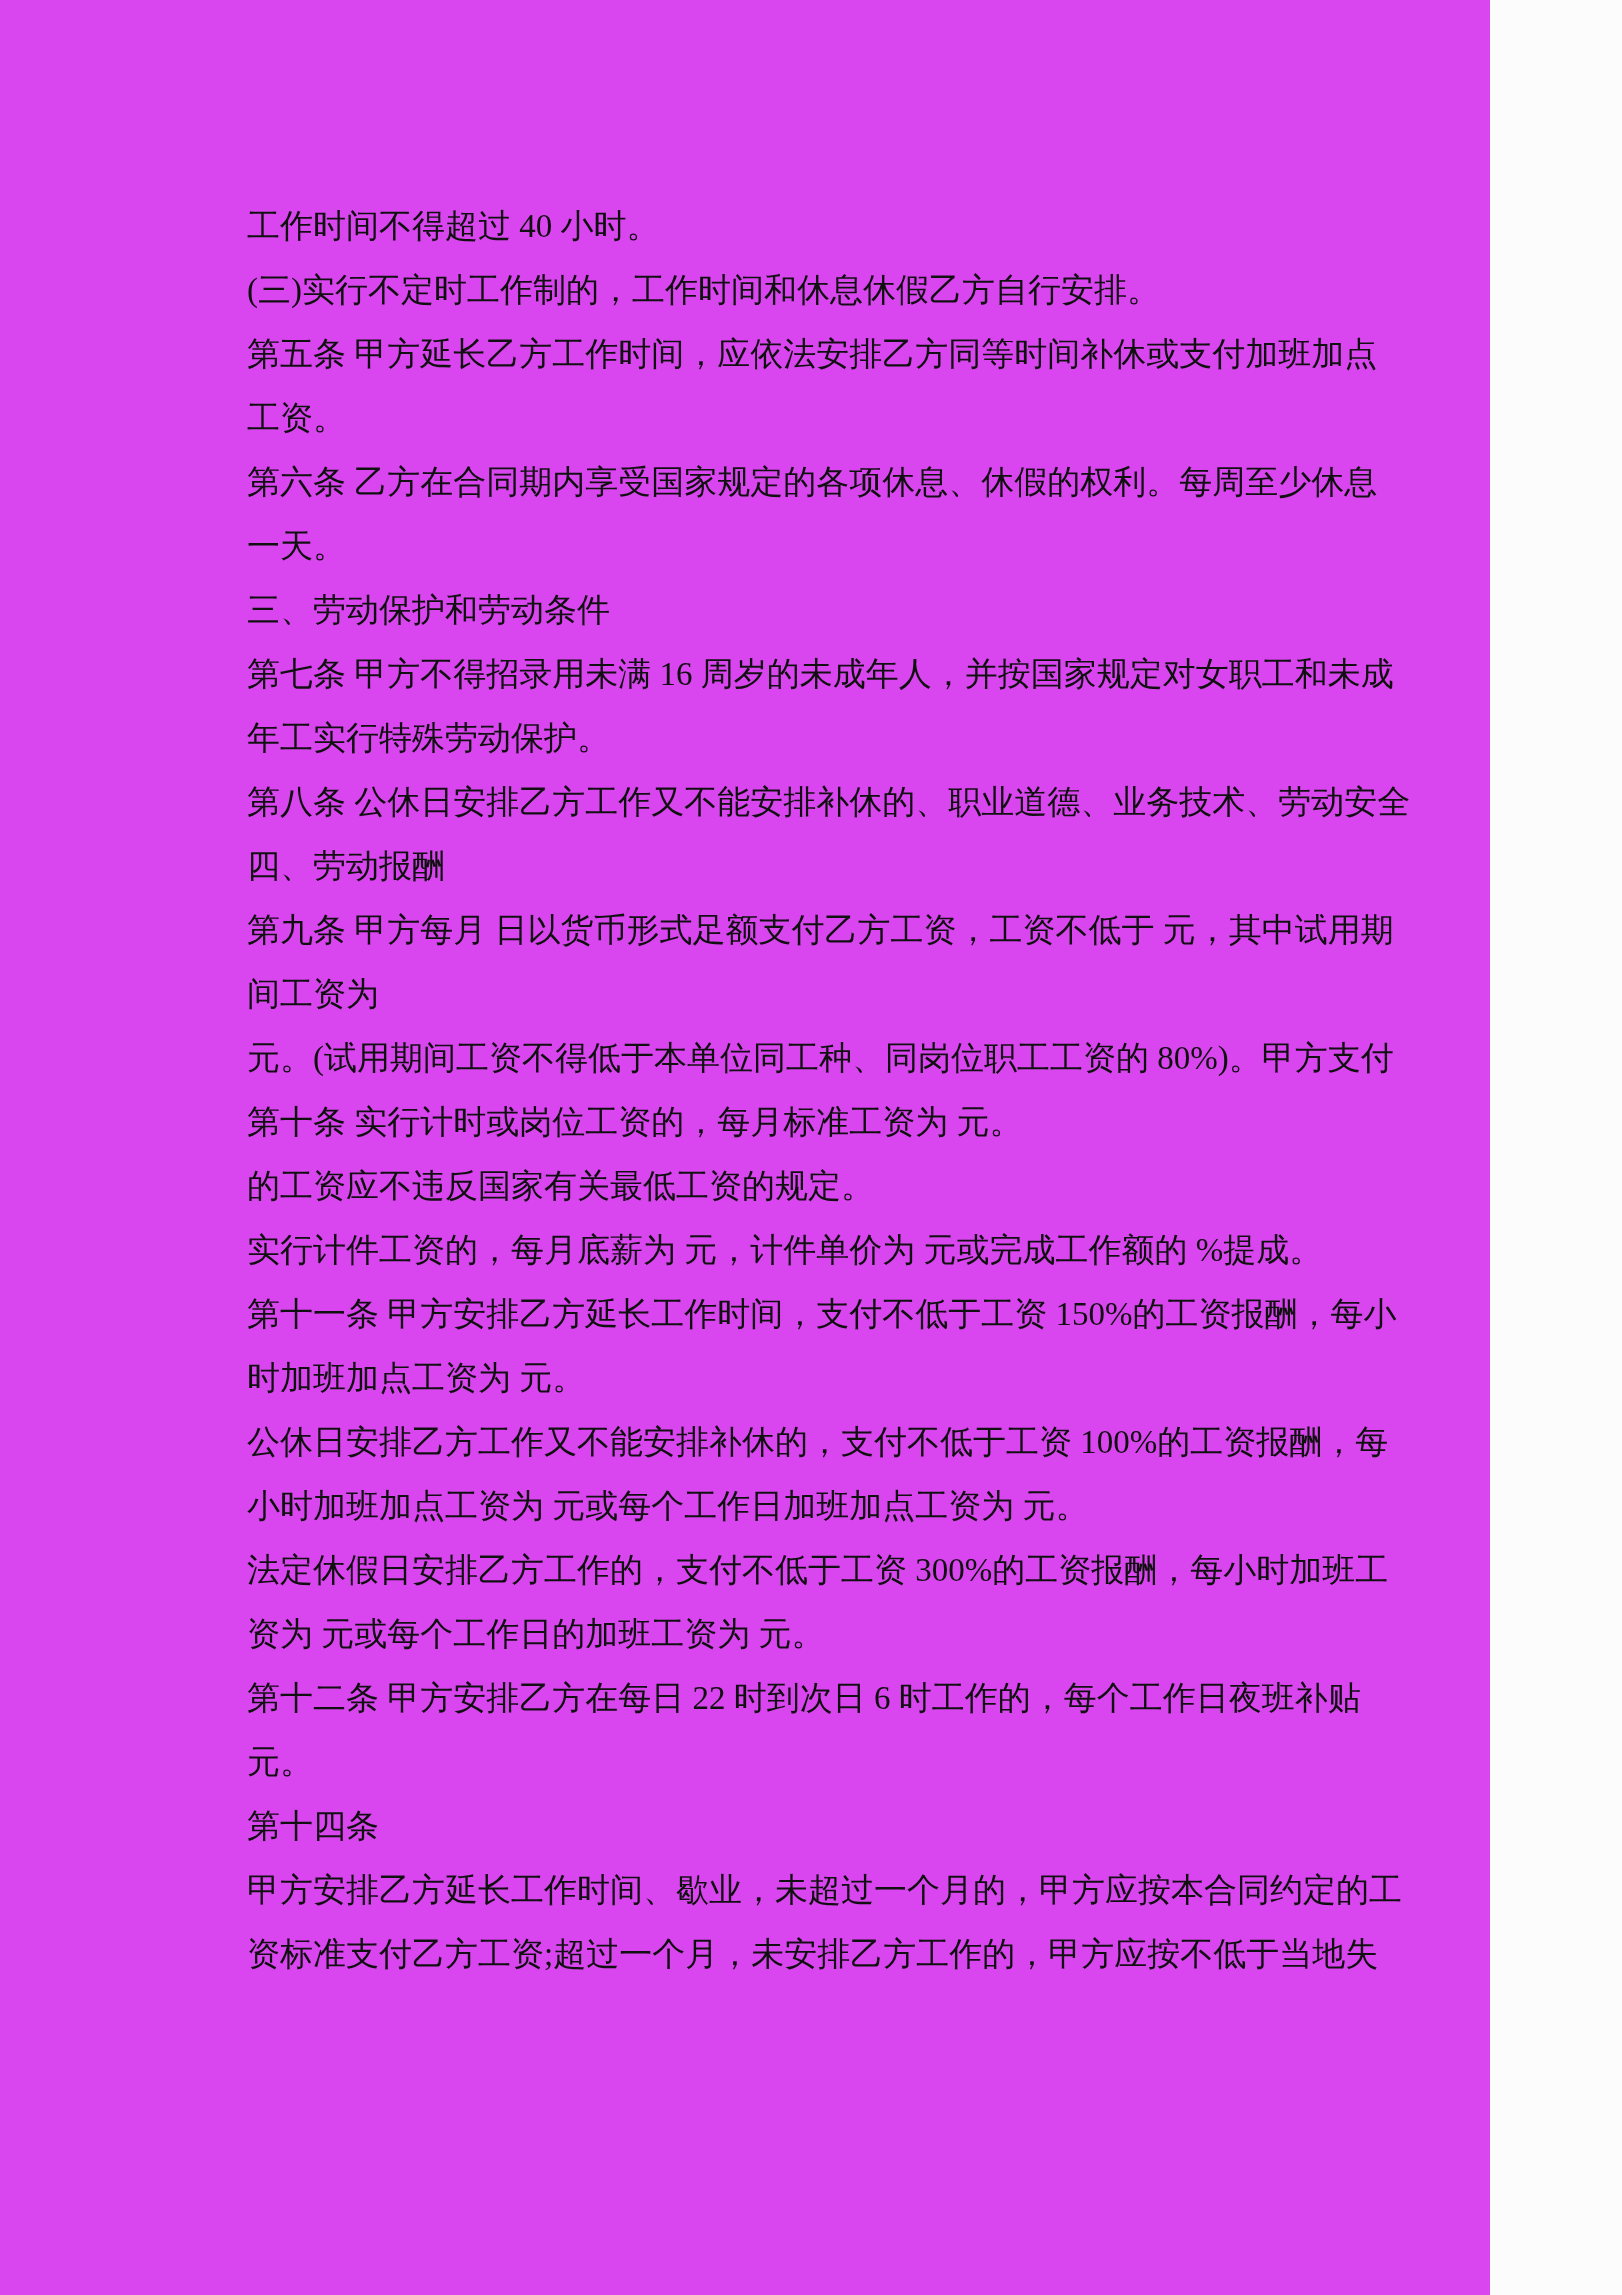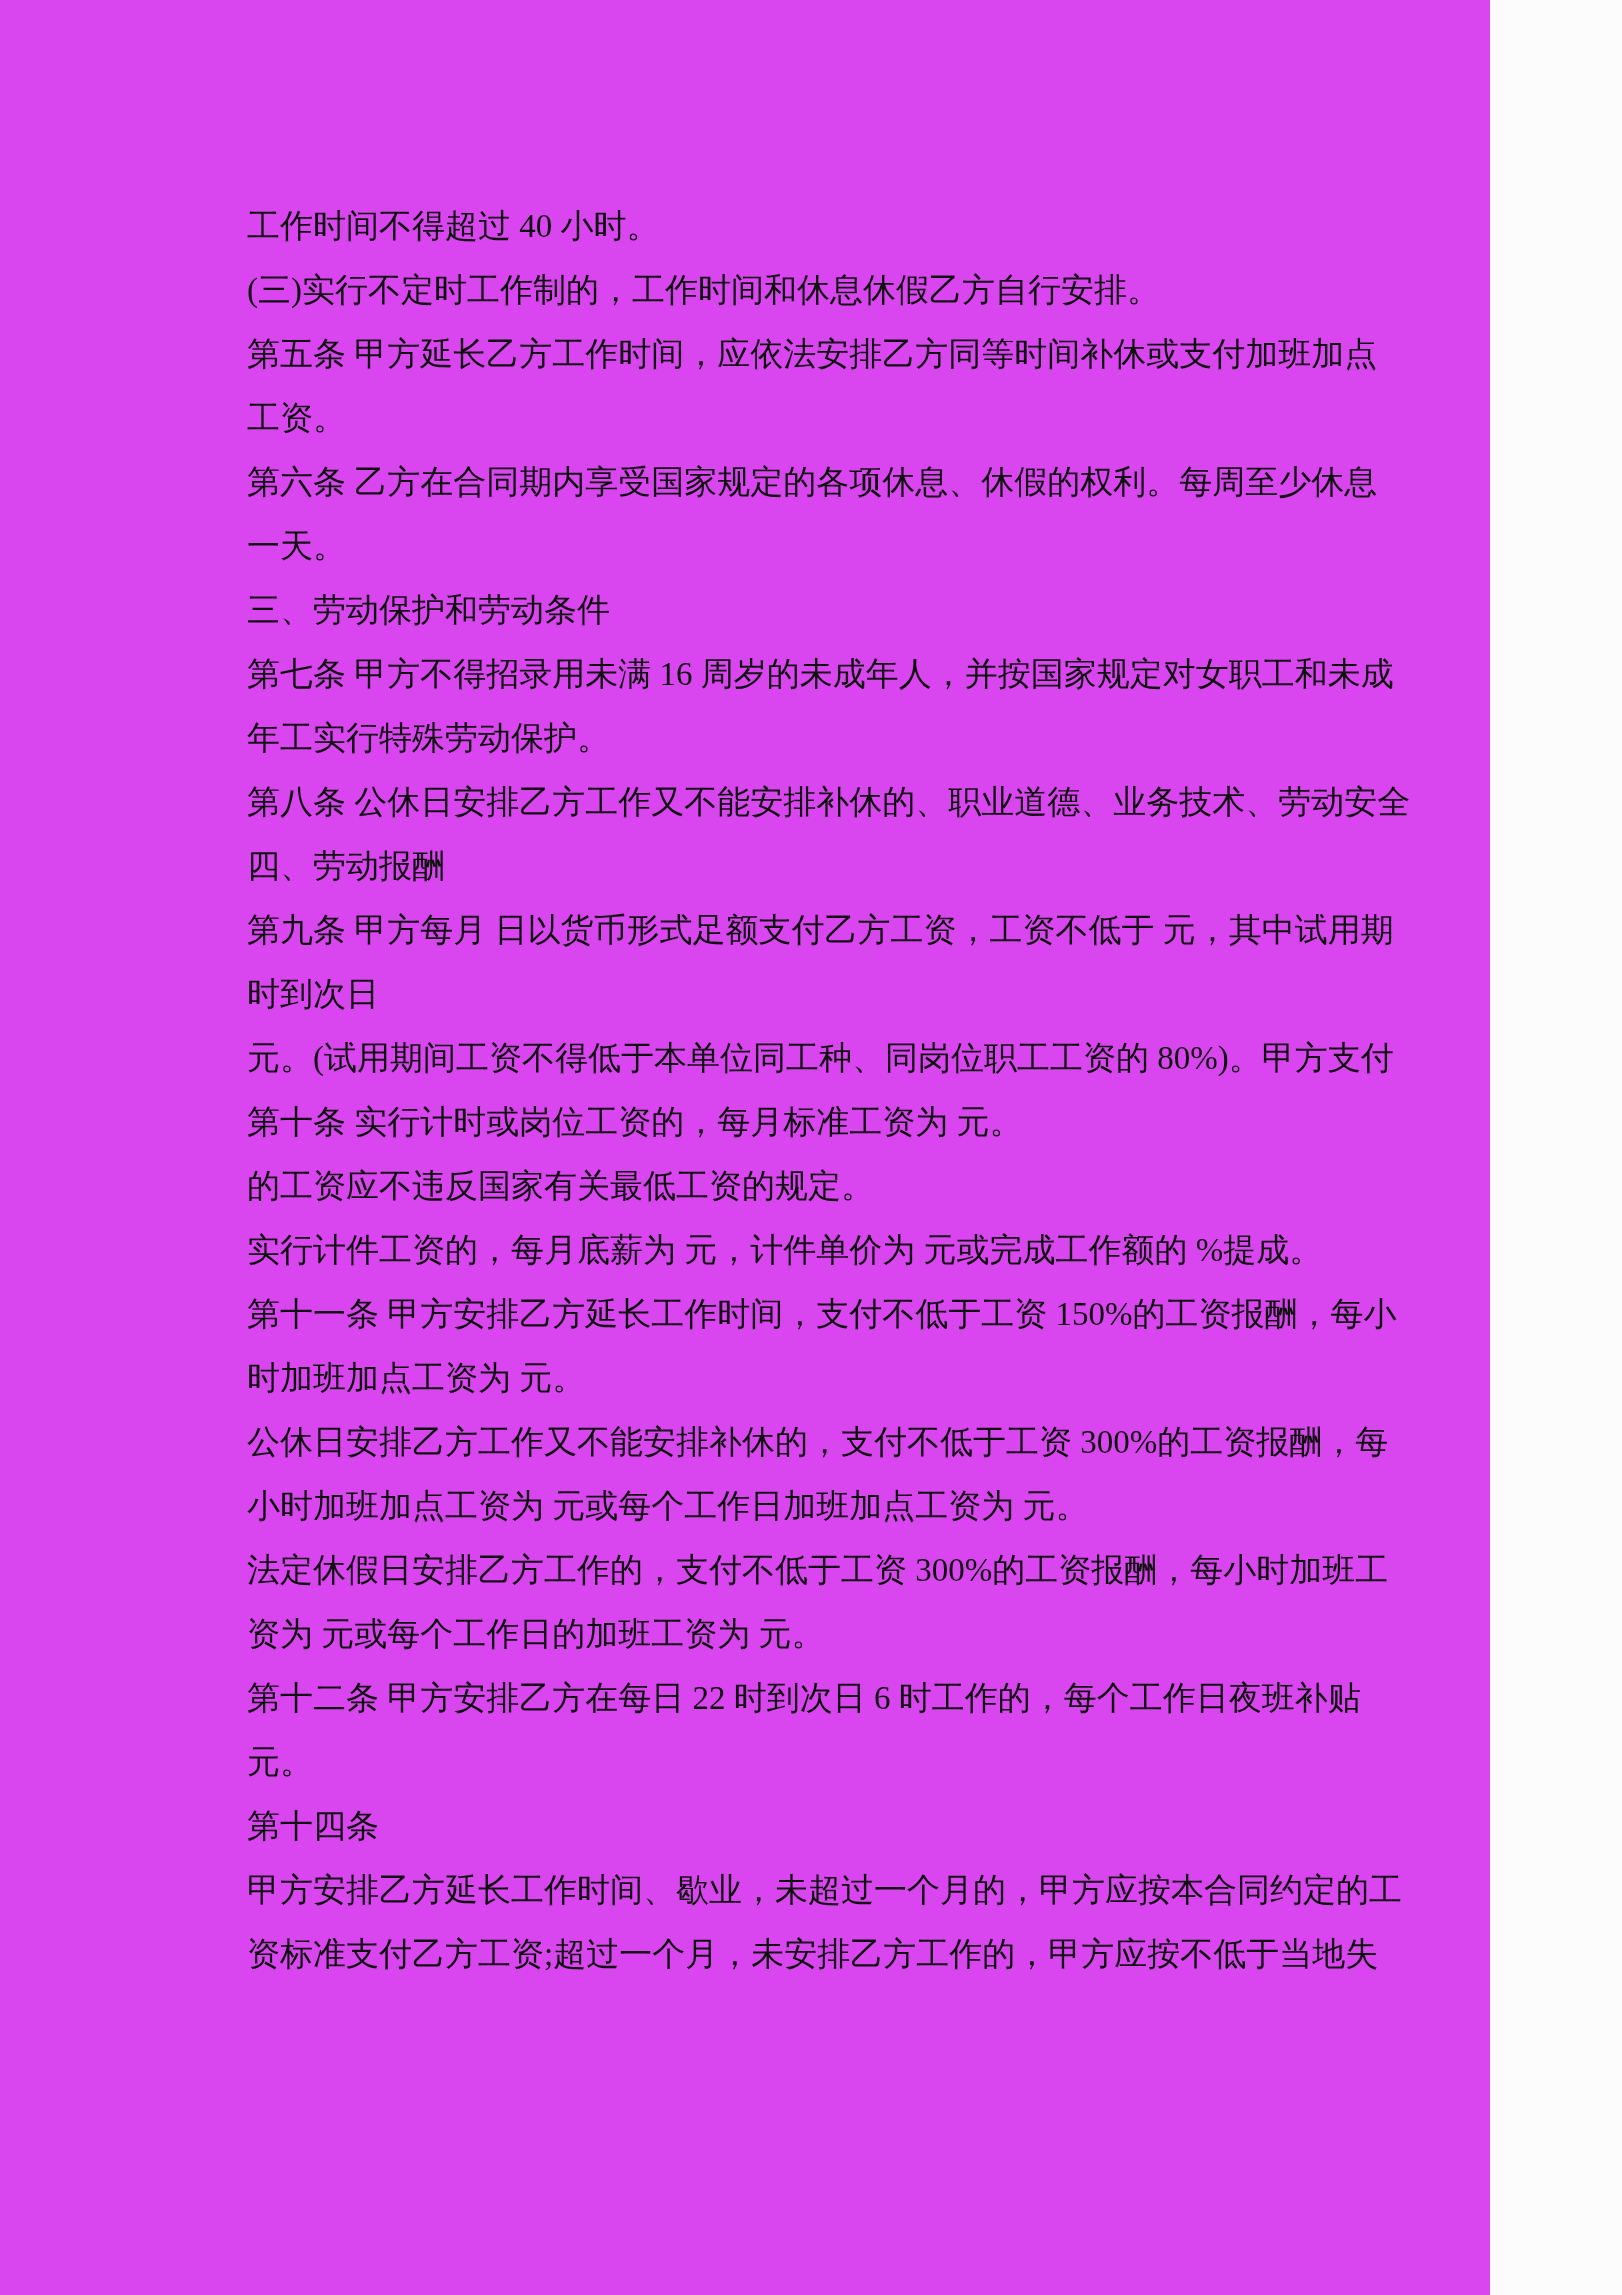--- a/index.html
+++ b/index.html
@@ -50,7 +50,7 @@
       <div class="doc-line">第八条 公休日安排乙方工作又不能安排补休的、职业道德、业务技术、劳动安全</div>
       <div class="doc-line">四、劳动报酬</div>
       <div class="doc-line">第九条 甲方每月 日以货币形式足额支付乙方工资，工资不低于 元，其中试用期</div>
-      <div class="doc-line">时到次日</div>
+      <div class="doc-line">间工资为</div>
       <div class="doc-line">元。(试用期间工资不得低于本单位同工种、同岗位职工工资的 80%)。甲方支付</div>
       <div class="doc-line">第十条 实行计时或岗位工资的，每月标准工资为 元。</div>
       <div class="doc-line">的工资应不违反国家有关最低工资的规定。</div>

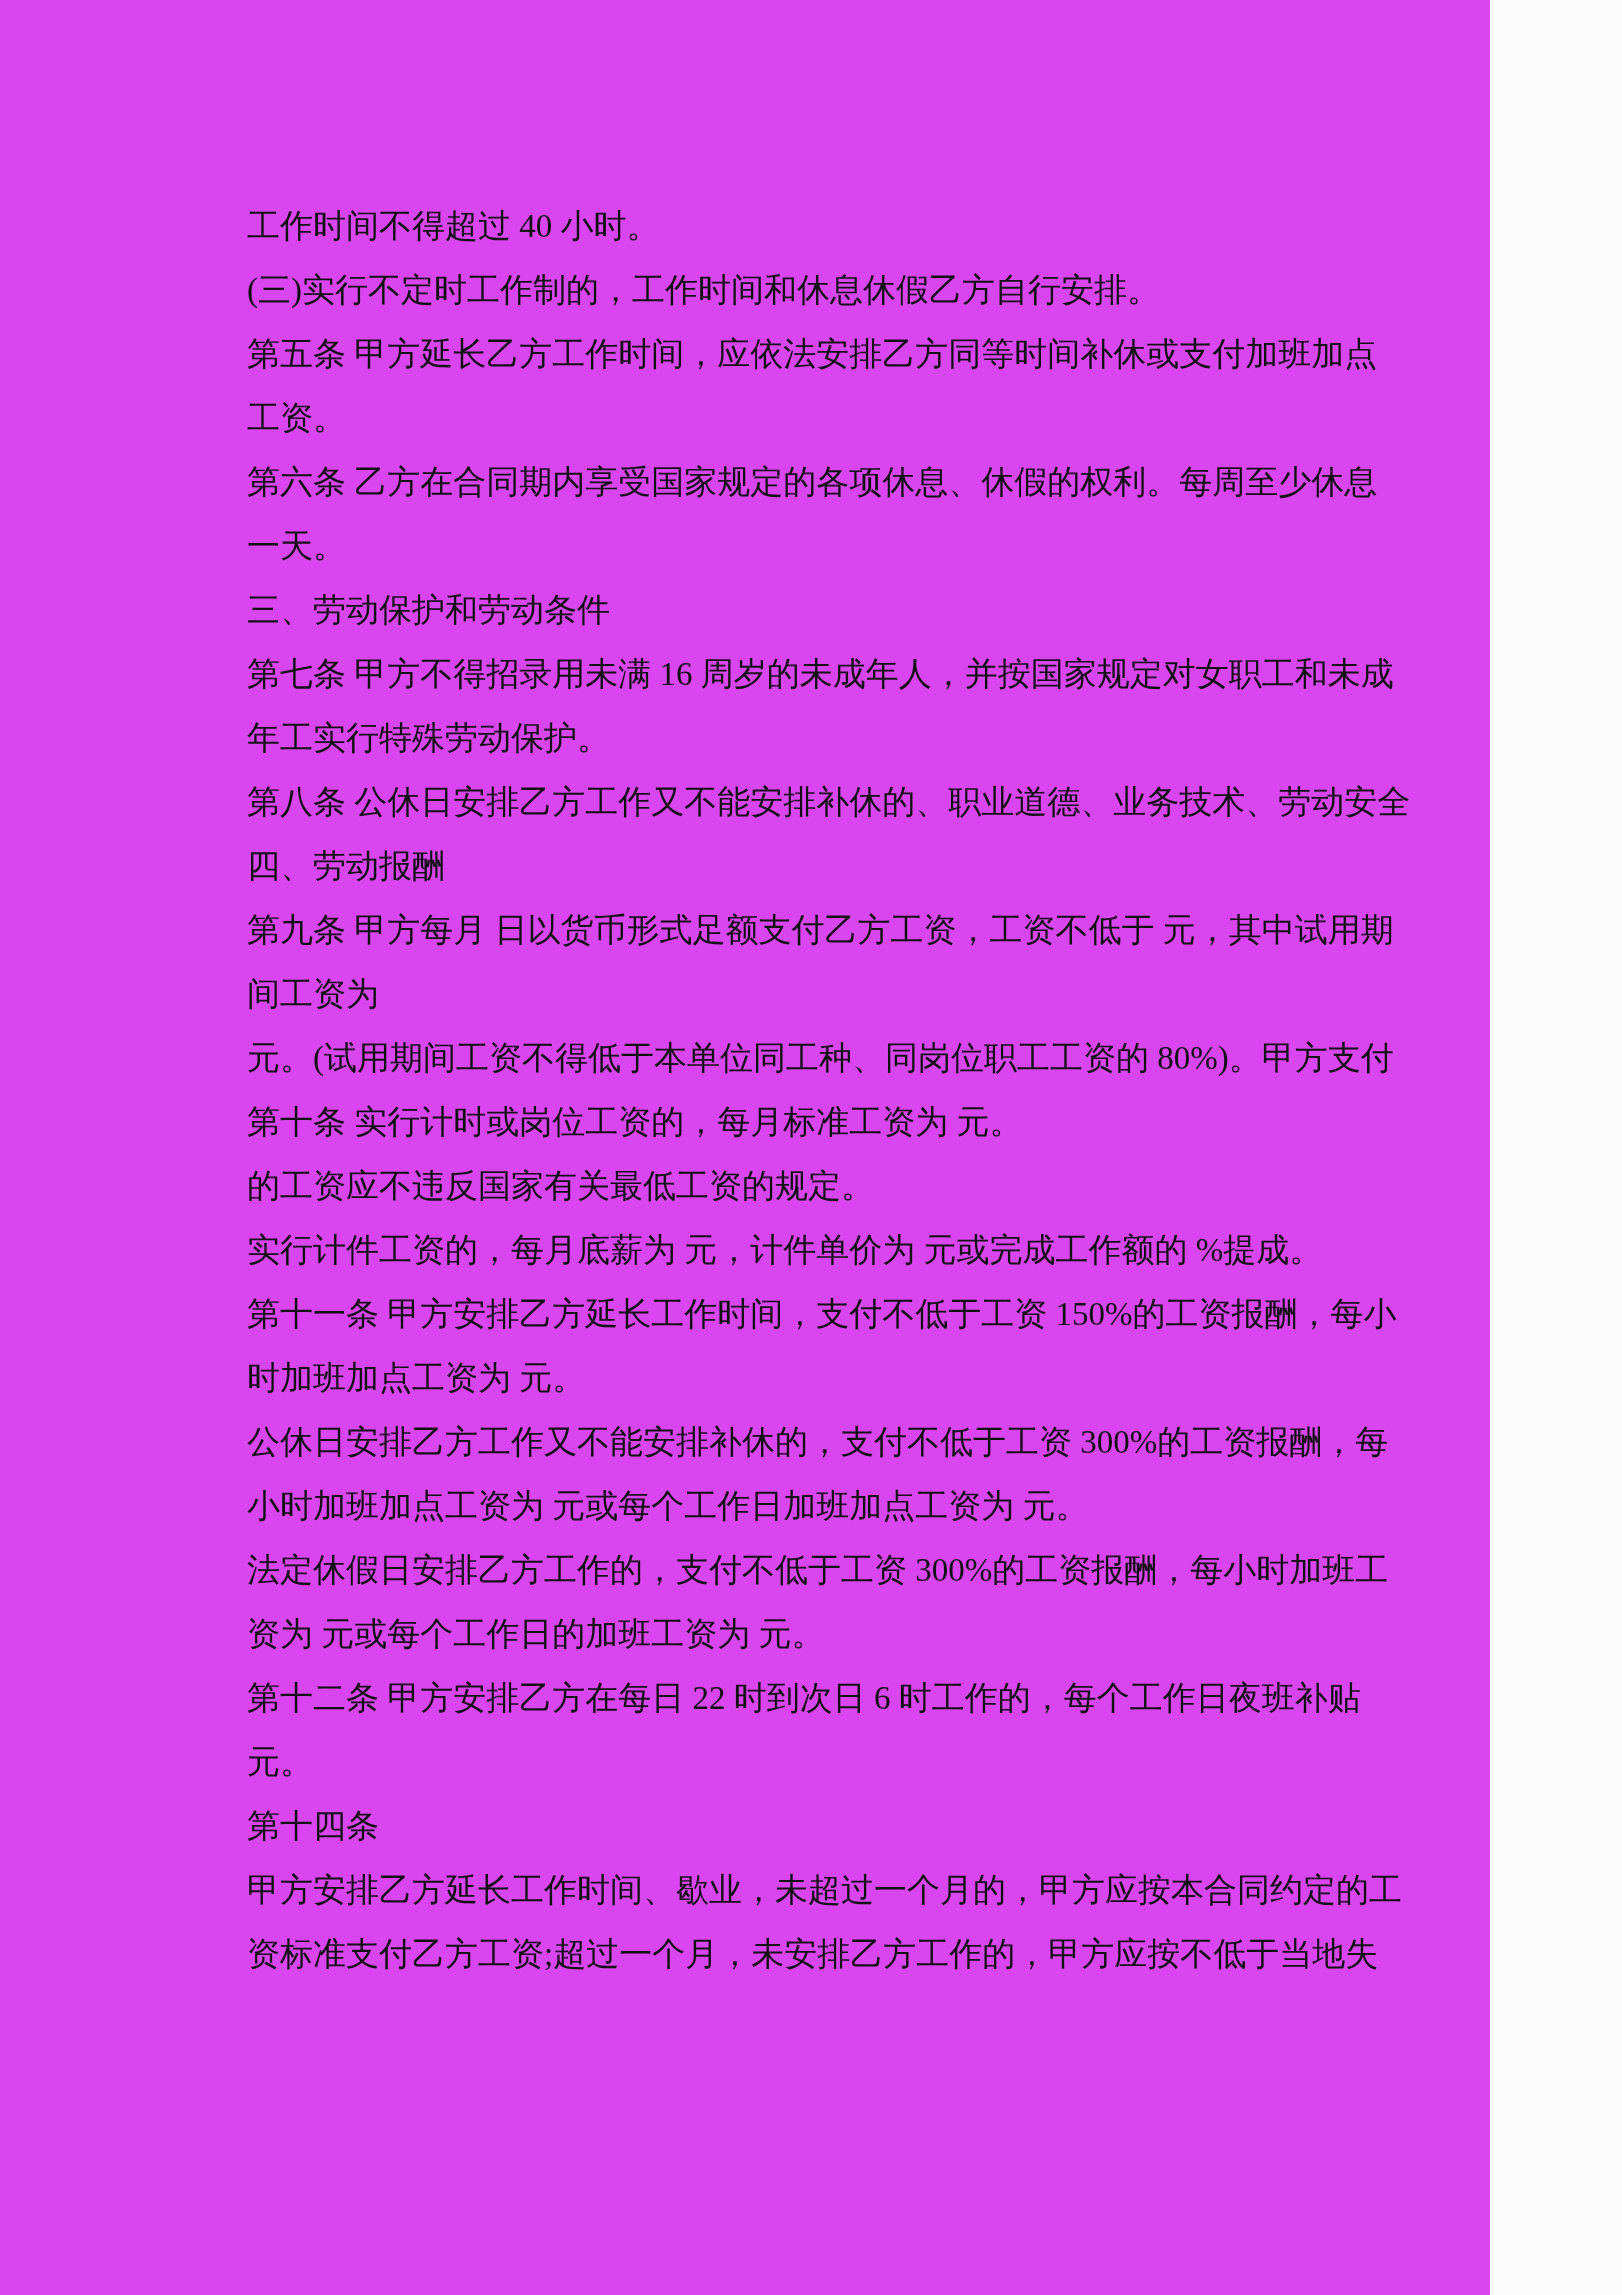--- a/index.html
+++ b/index.html
@@ -57,7 +57,7 @@
       <div class="doc-line">实行计件工资的，每月底薪为 元，计件单价为 元或完成工作额的 %提成。</div>
       <div class="doc-line">第十一条 甲方安排乙方延长工作时间，支付不低于工资 150%的工资报酬，每小</div>
       <div class="doc-line">时加班加点工资为 元。</div>
-      <div class="doc-line">公休日安排乙方工作又不能安排补休的，支付不低于工资 300%的工资报酬，每</div>
+      <div class="doc-line">公休日安排乙方工作又不能安排补休的，支付不低于工资 100%的工资报酬，每</div>
       <div class="doc-line">小时加班加点工资为 元或每个工作日加班加点工资为 元。</div>
       <div class="doc-line">法定休假日安排乙方工作的，支付不低于工资 300%的工资报酬，每小时加班工</div>
       <div class="doc-line">资为 元或每个工作日的加班工资为 元。</div>

